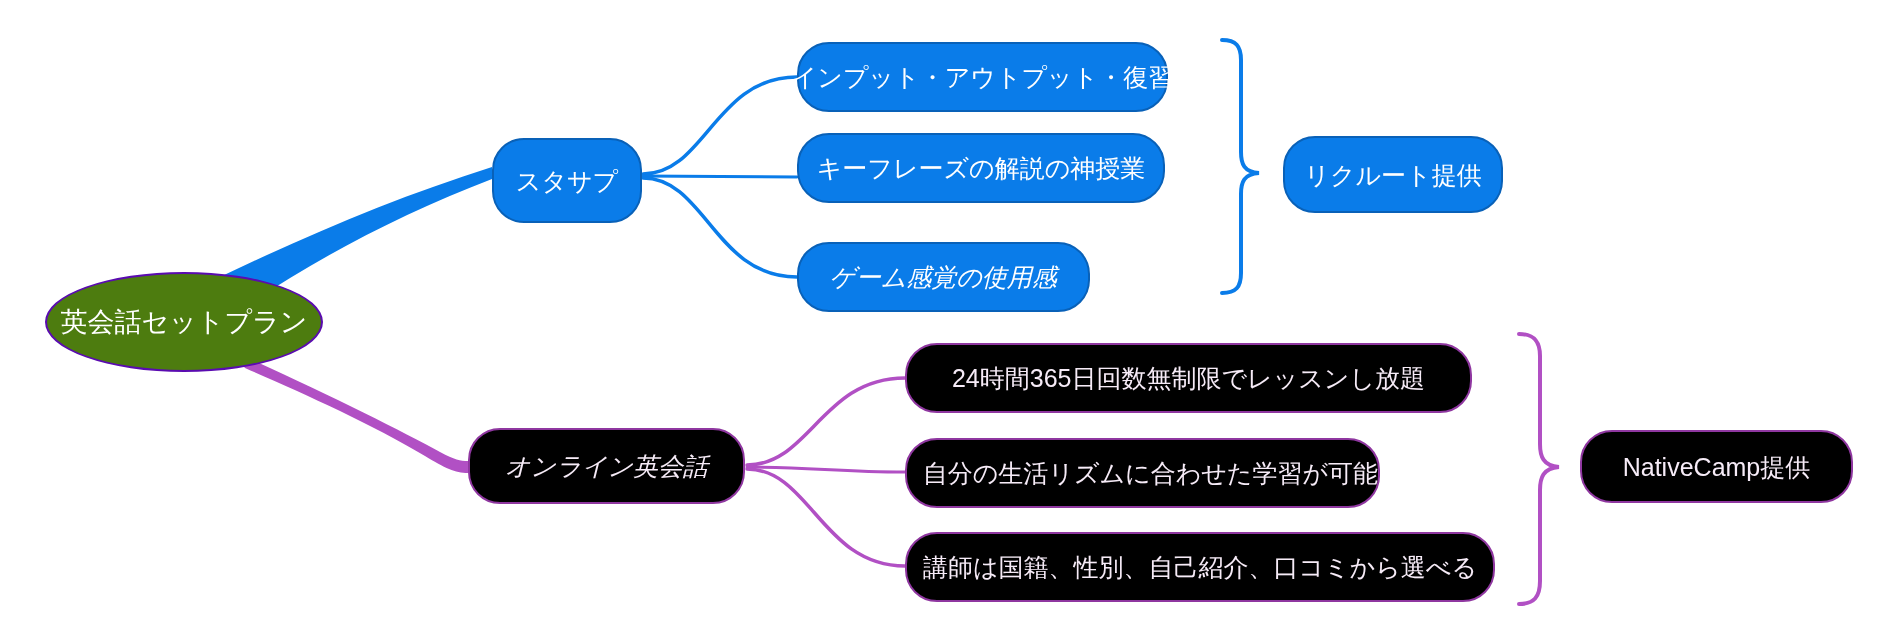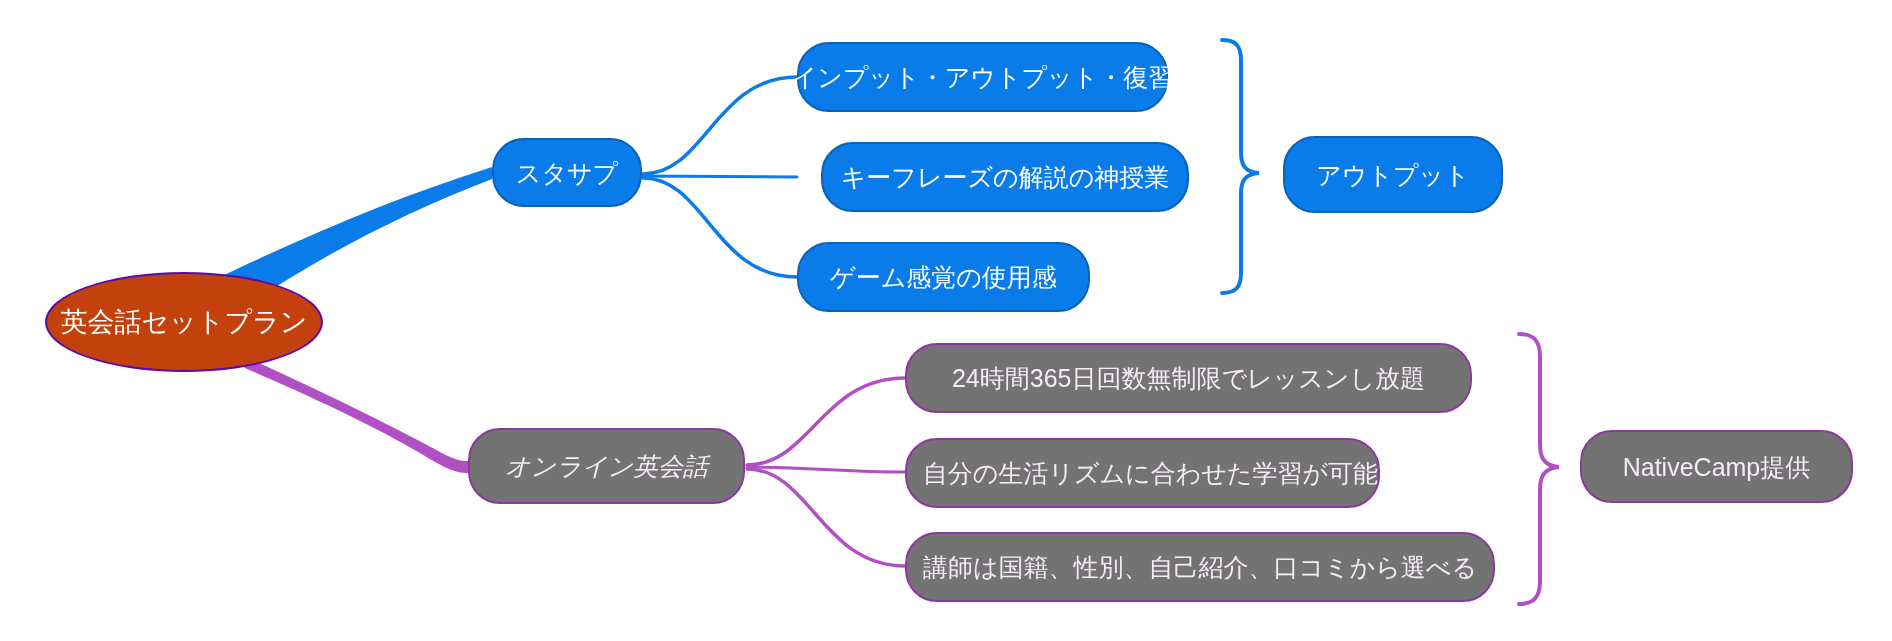--- a/index.html
+++ b/index.html
@@ -48,7 +48,7 @@
   }
   
   #node-root       { left: 45px;   top: 272px; width: 278px; height: 100px; }
-  #node-sutasapu   { left: 492px;  top: 138px; width: 150px; height: 69px;  }
+  #node-sutasapu   { left: 492px;  top: 138px; width: 150px; height: 85px;  }
   #node-b1         { left: 797px;  top: 42px;  width: 371px; height: 70px;  }
   #node-b2         { left: 797px;  top: 142px; width: 368px; height: 70px; margin-left: 24px;  }
   #node-b3         { left: 797px;  top: 242px; width: 293px; height: 70px;  }

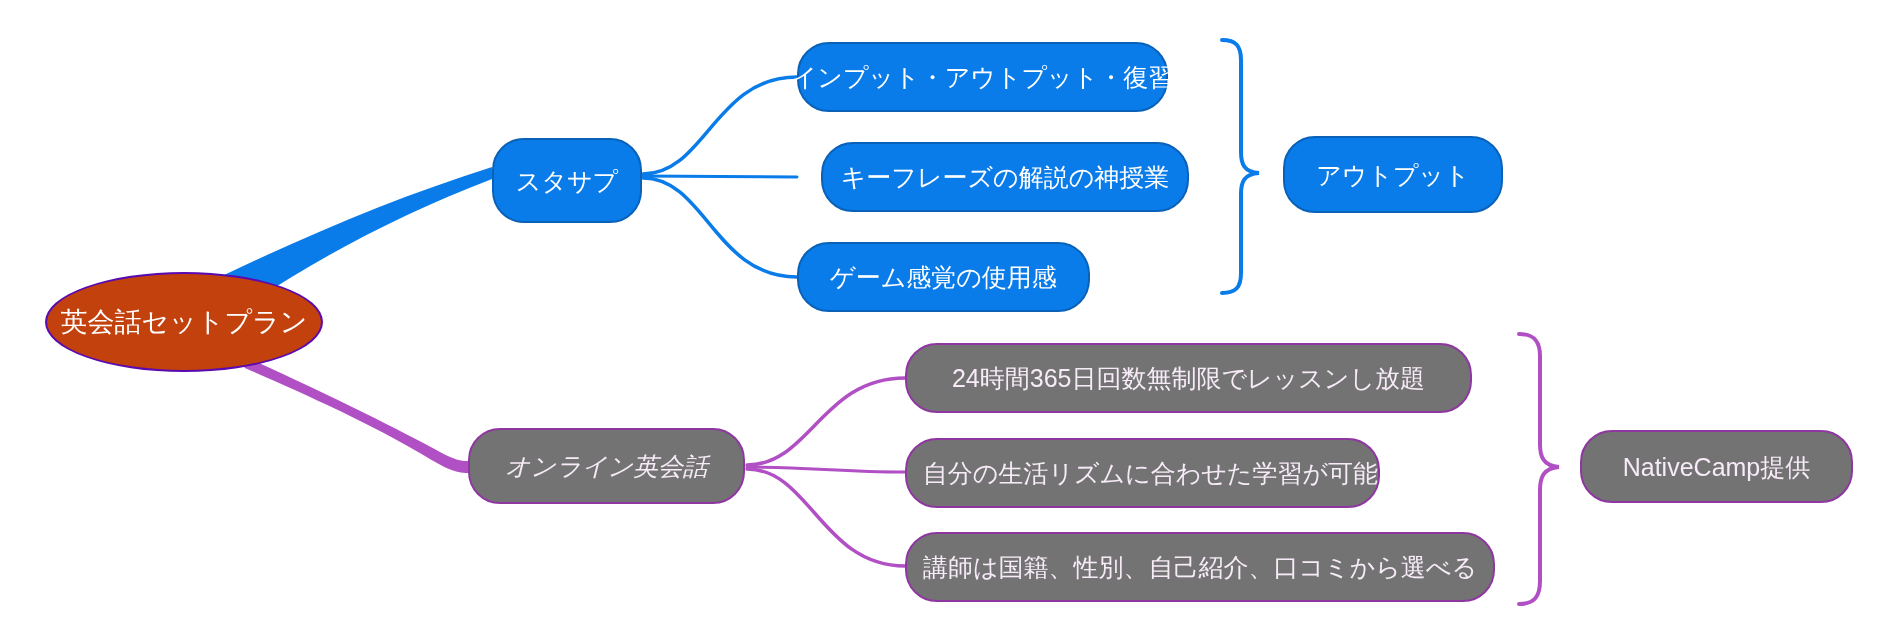--- a/index.html
+++ b/index.html
@@ -50,7 +50,7 @@
   #node-root       { left: 45px;   top: 272px; width: 278px; height: 100px; }
   #node-sutasapu   { left: 492px;  top: 138px; width: 150px; height: 85px;  }
   #node-b1         { left: 797px;  top: 42px;  width: 371px; height: 70px;  }
-  #node-b2         { left: 797px;  top: 142px; width: 368px; height: 70px; margin-left: 24px;  }
+  #node-b2         { left: 797px;  top: 133px; width: 368px; height: 70px;  }
   #node-b3         { left: 797px;  top: 242px; width: 293px; height: 70px;  }
   #node-recruit    { left: 1283px; top: 136px; width: 220px; height: 77px;  }
   #node-online     { left: 468px;  top: 428px; width: 277px; height: 76px; font-style: italic;  }

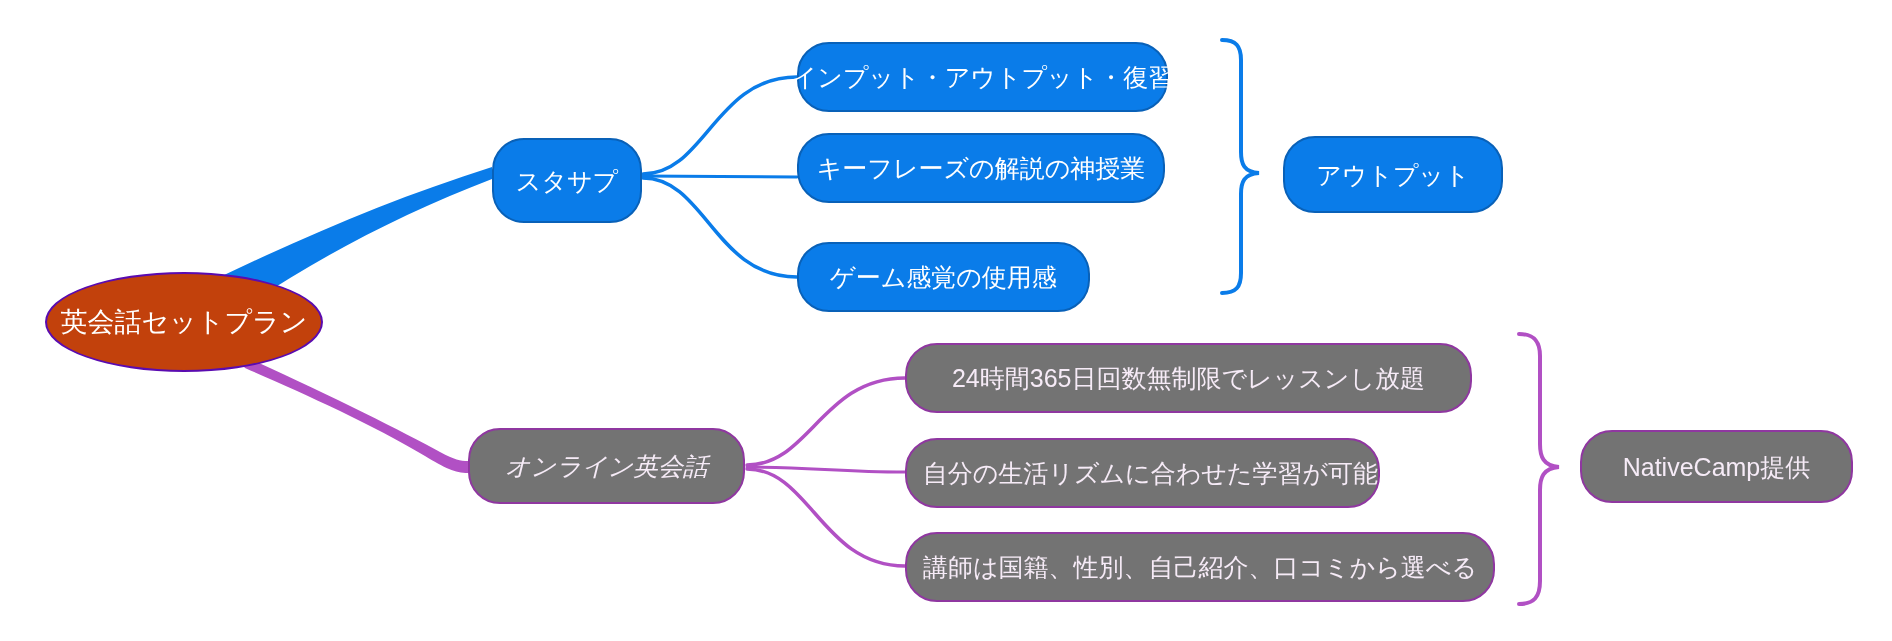--- a/index.html
+++ b/index.html
@@ -100,7 +100,7 @@
     <span>ゲーム感覚の使用感</span>
   </div>
   <div class="node blue" id="node-recruit">
-    <span>アウトプット</span>
+    <span>リクルート提供</span>
   </div>
 
   <div class="node magenta" id="node-online">

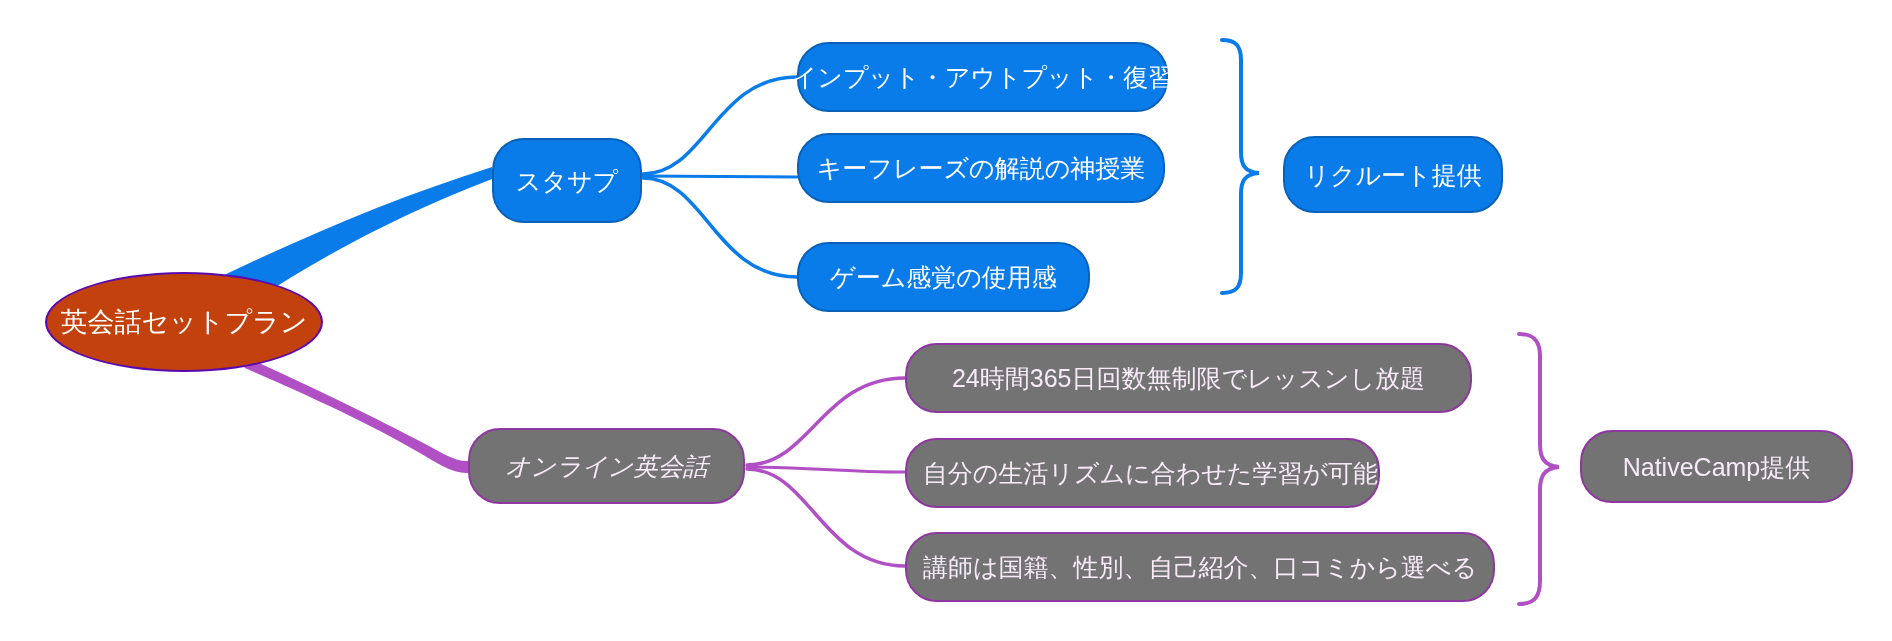--- a/index.html
+++ b/index.html
@@ -51,7 +51,7 @@
   #node-sutasapu   { left: 492px;  top: 138px; width: 150px; height: 85px;  }
   #node-b1         { left: 797px;  top: 42px;  width: 371px; height: 70px;  }
   #node-b2         { left: 797px;  top: 133px; width: 368px; height: 70px;  }
-  #node-b3         { left: 797px;  top: 242px; width: 293px; height: 70px;  }
+  #node-b3         { left: 797px;  top: 242px; width: 293px; height: 70px; font-style: italic;  }
   #node-recruit    { left: 1283px; top: 136px; width: 220px; height: 77px;  }
   #node-online     { left: 468px;  top: 428px; width: 277px; height: 76px; font-style: italic;  }
   #node-m1         { left: 905px;  top: 343px; width: 567px; height: 70px;  }

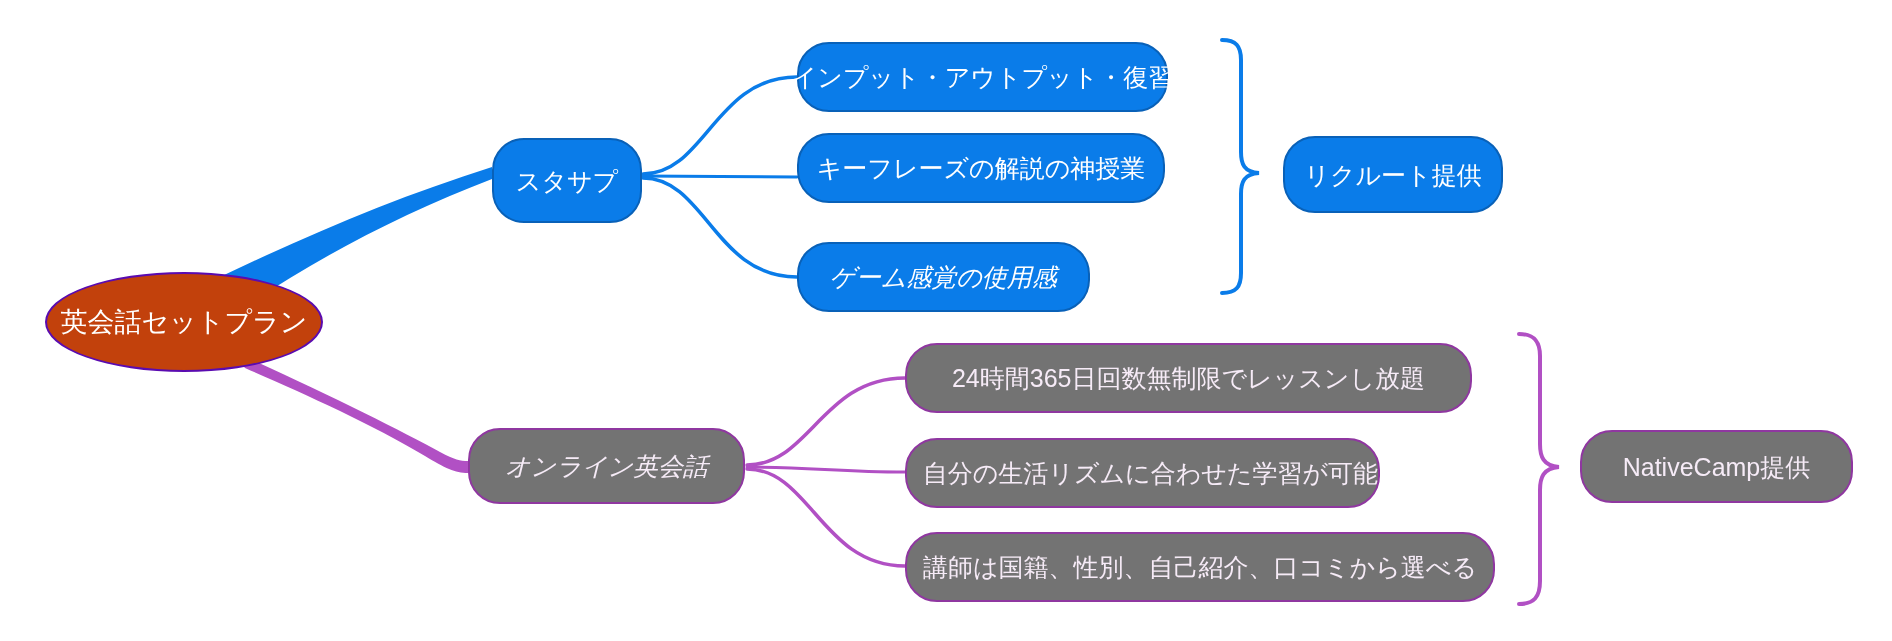--- a/index.html
+++ b/index.html
@@ -40,7 +40,7 @@
     color: #f6ebf7;
   }
   .root {
-    background: #c2410c;
+    background: #4d7c0f;
     border: 2px solid #5a0bb0;
     border-radius: 50%;
     color: #ffffff;

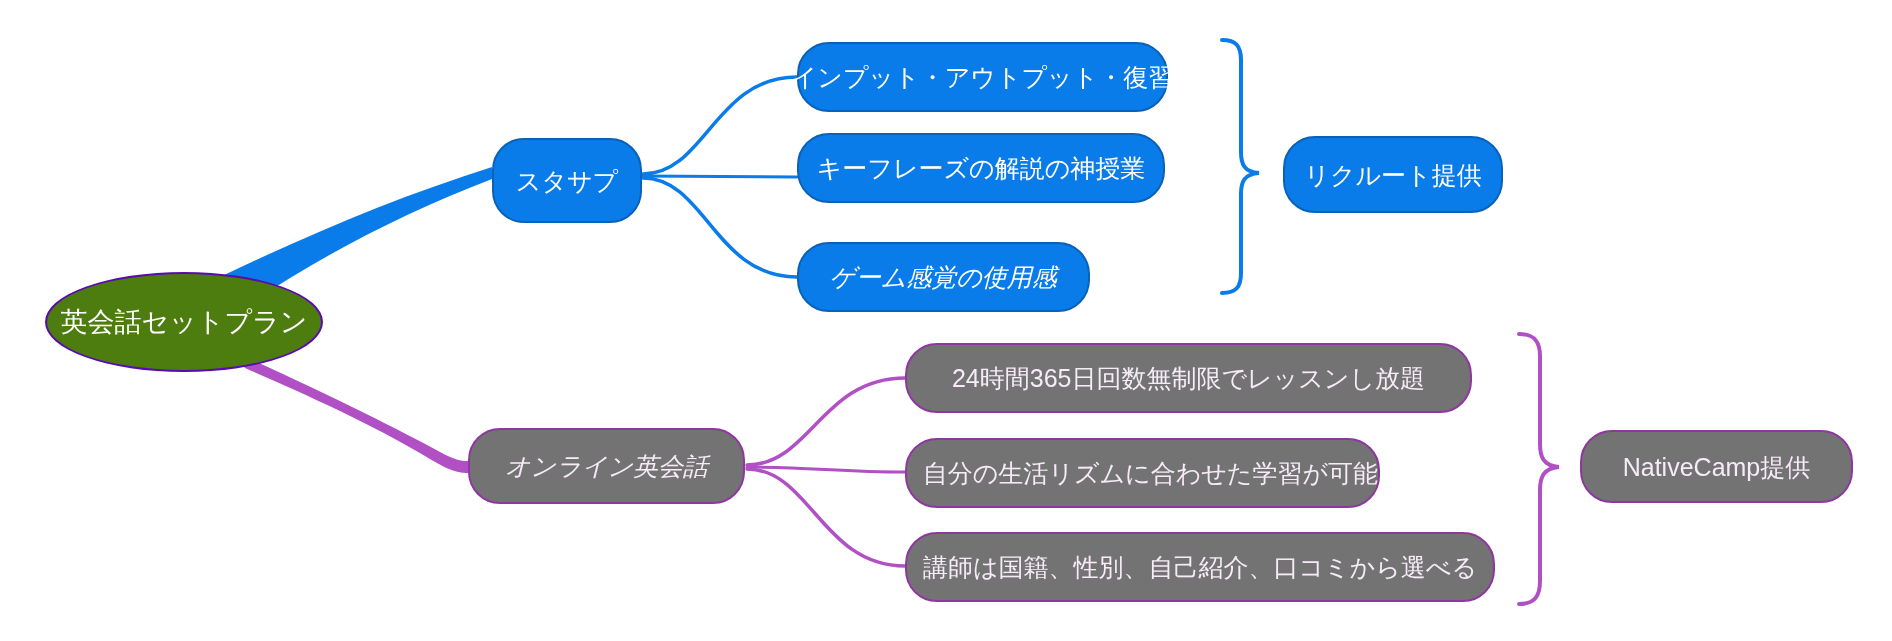--- a/index.html
+++ b/index.html
@@ -35,7 +35,7 @@
     color: #ffffff;
   }
   .magenta {
-    background: #737373;
+    background: #000000;
     border: 2px solid #8f37a0;
     color: #f6ebf7;
   }

